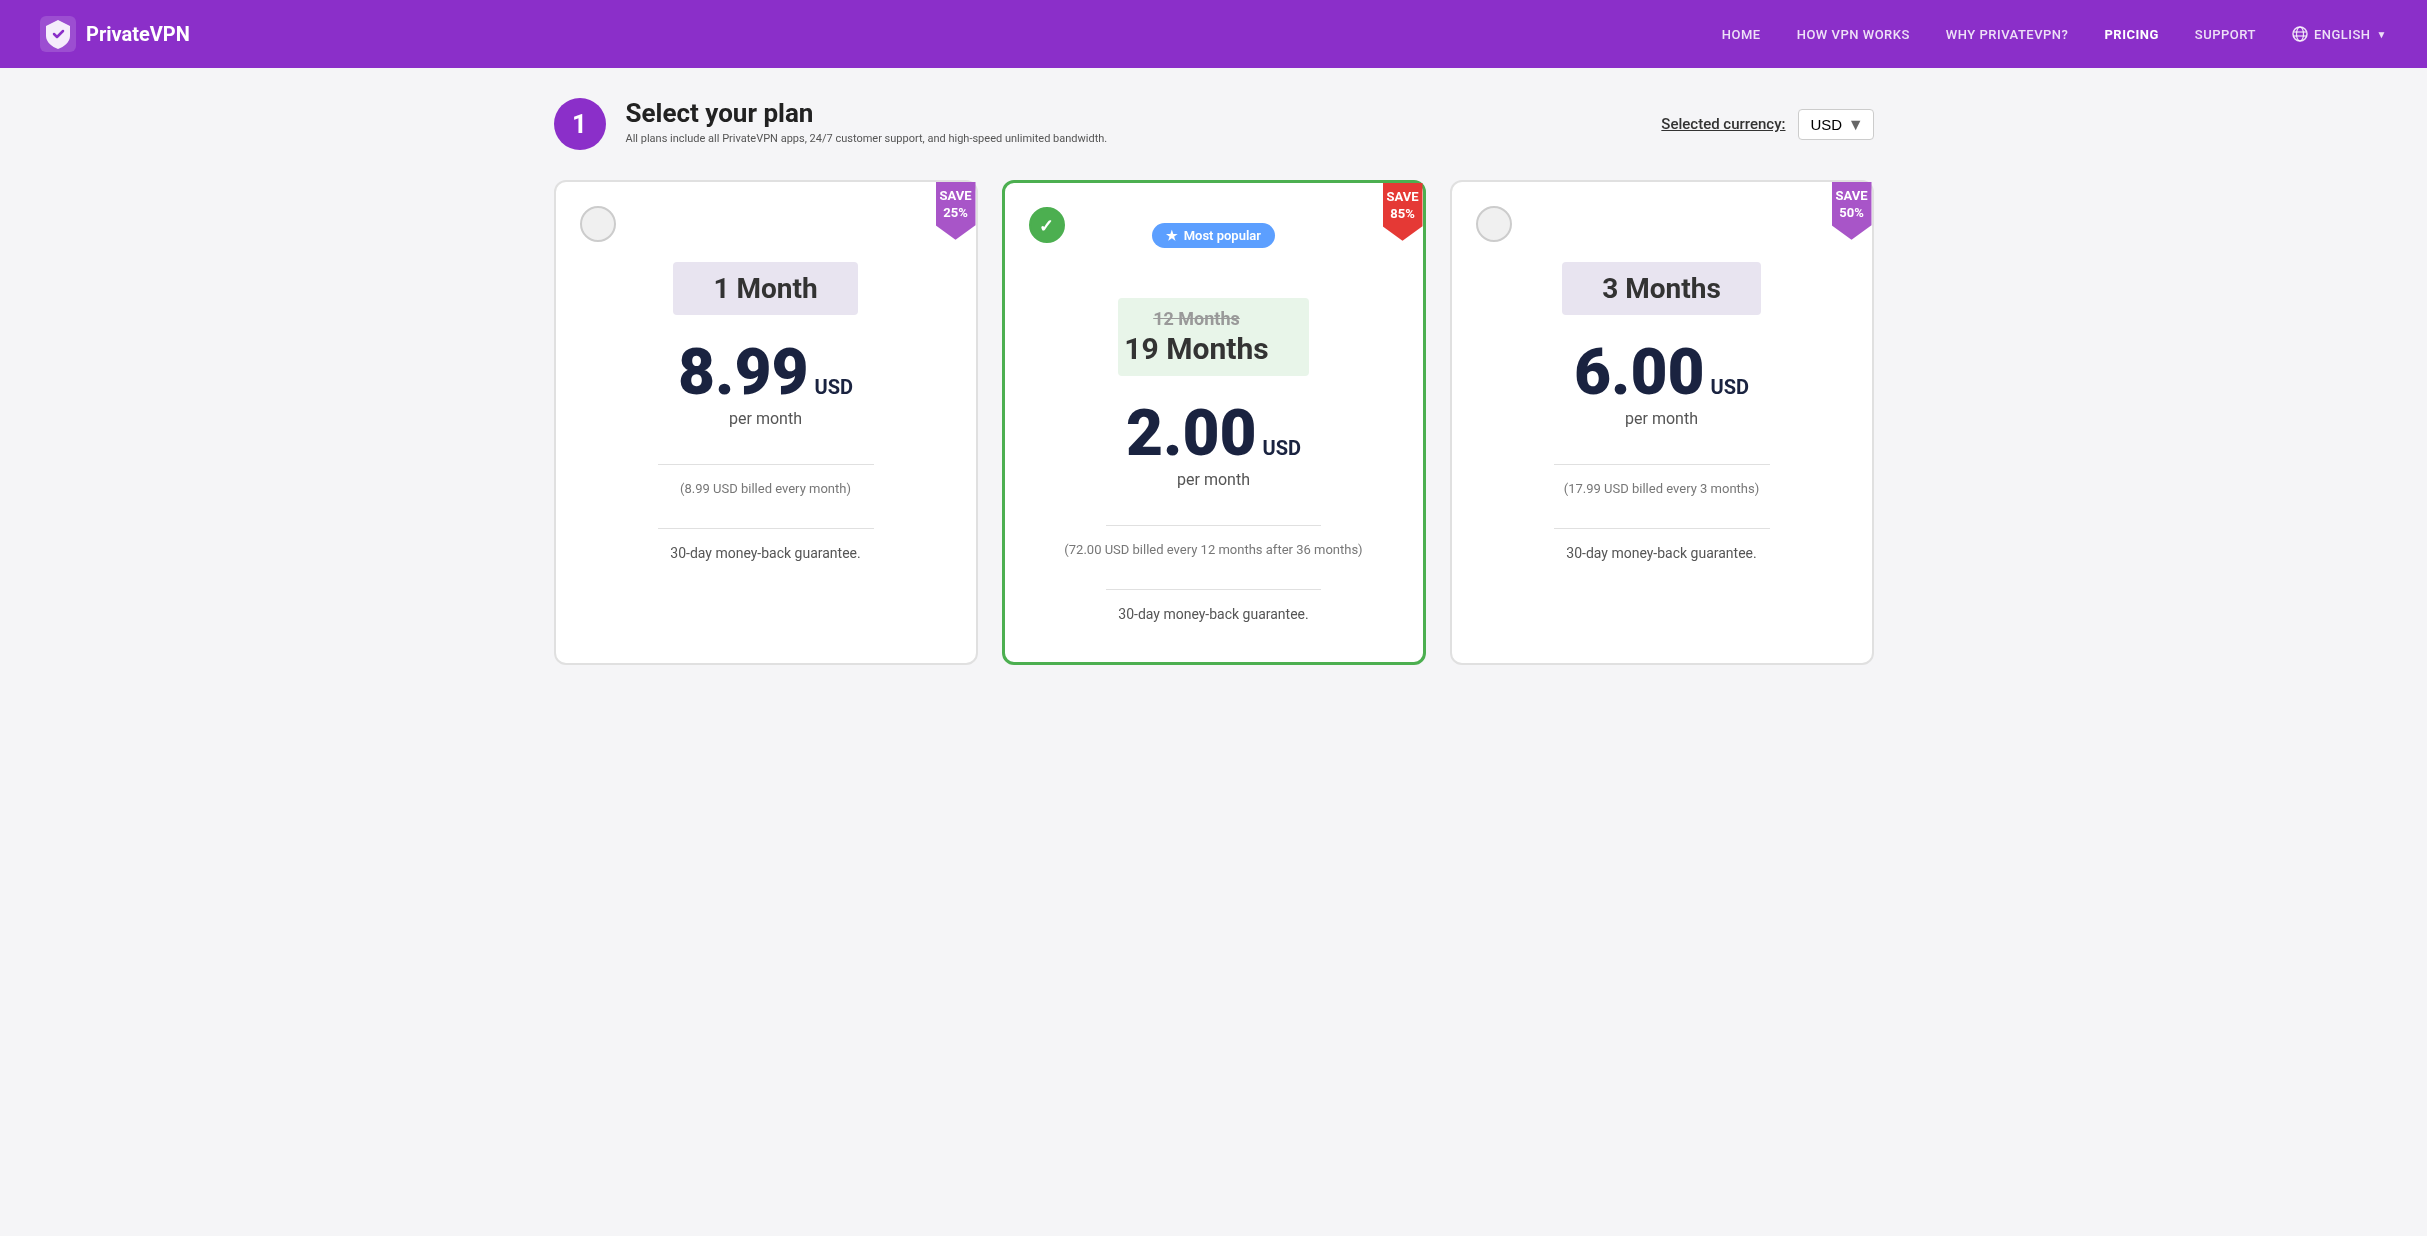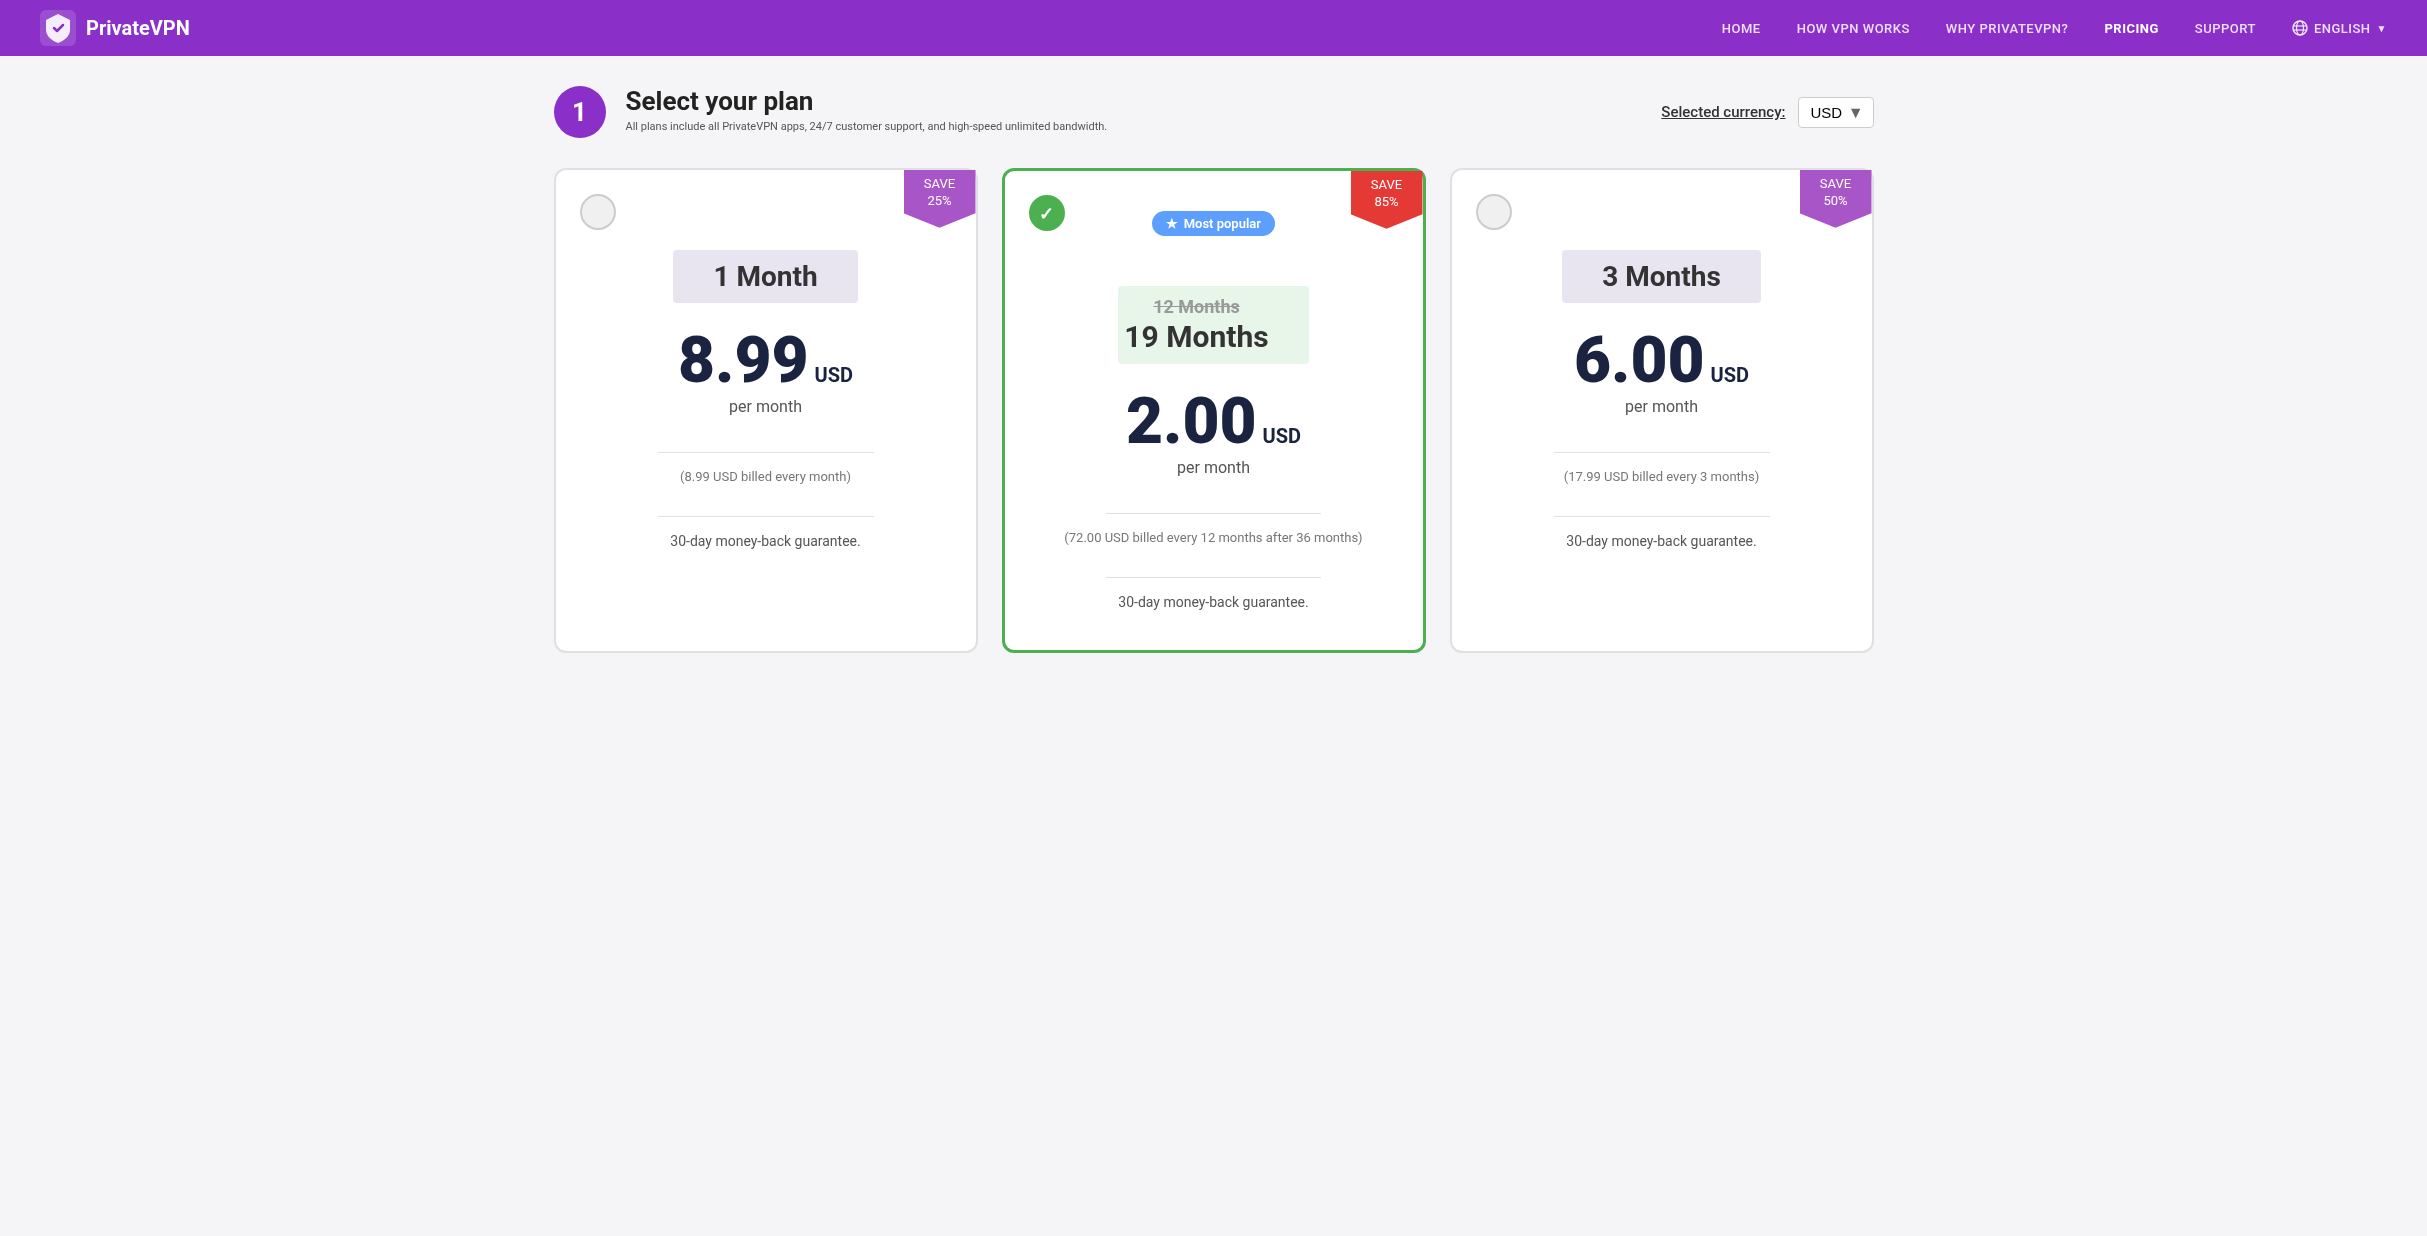--- a/index.html
+++ b/index.html
@@ -15,7 +15,7 @@
       display: flex;
       align-items: center;
       padding: 0 40px;
-      height: 56px;
+      height: 68px;
     }
     .nav-logo {
       display: flex;

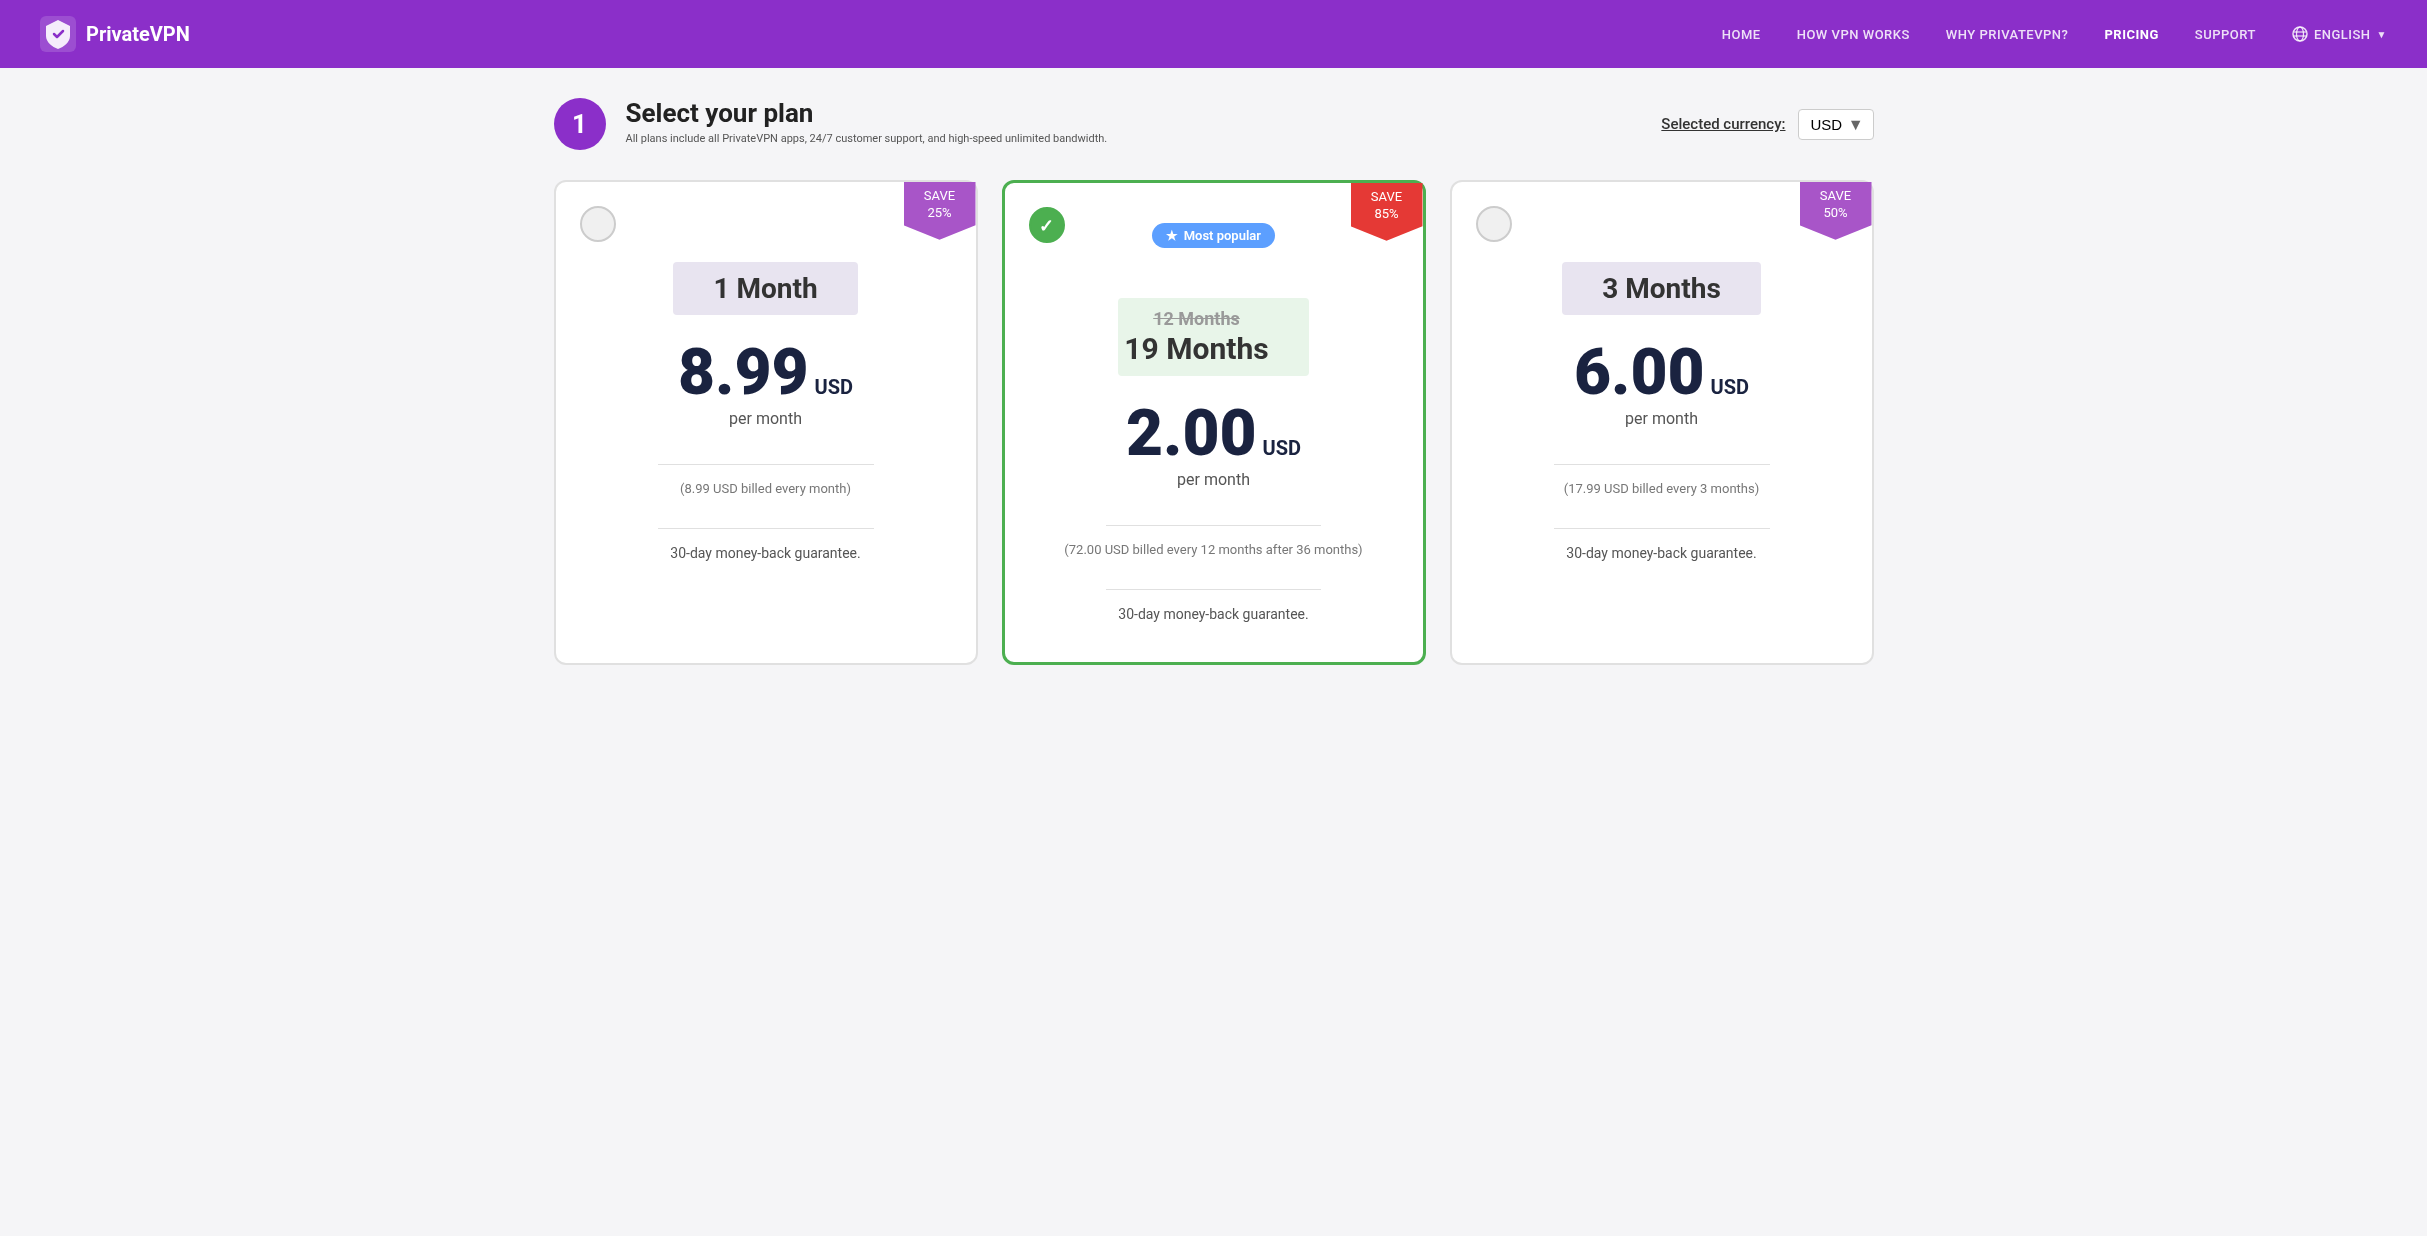--- a/index.html
+++ b/index.html
@@ -186,11 +186,11 @@
       position: absolute;
       top: 0;
       right: 0;
-      width: 72px;
+      width: 40px;
       background: #a855c8;
       color: white;
       font-size: 13px;
-      font-weight: 400;
+      font-weight: 700;
       text-align: center;
       padding: 6px 0 18px;
       clip-path: polygon(0 0, 100% 0, 100% 75%, 50% 100%, 0 75%);

